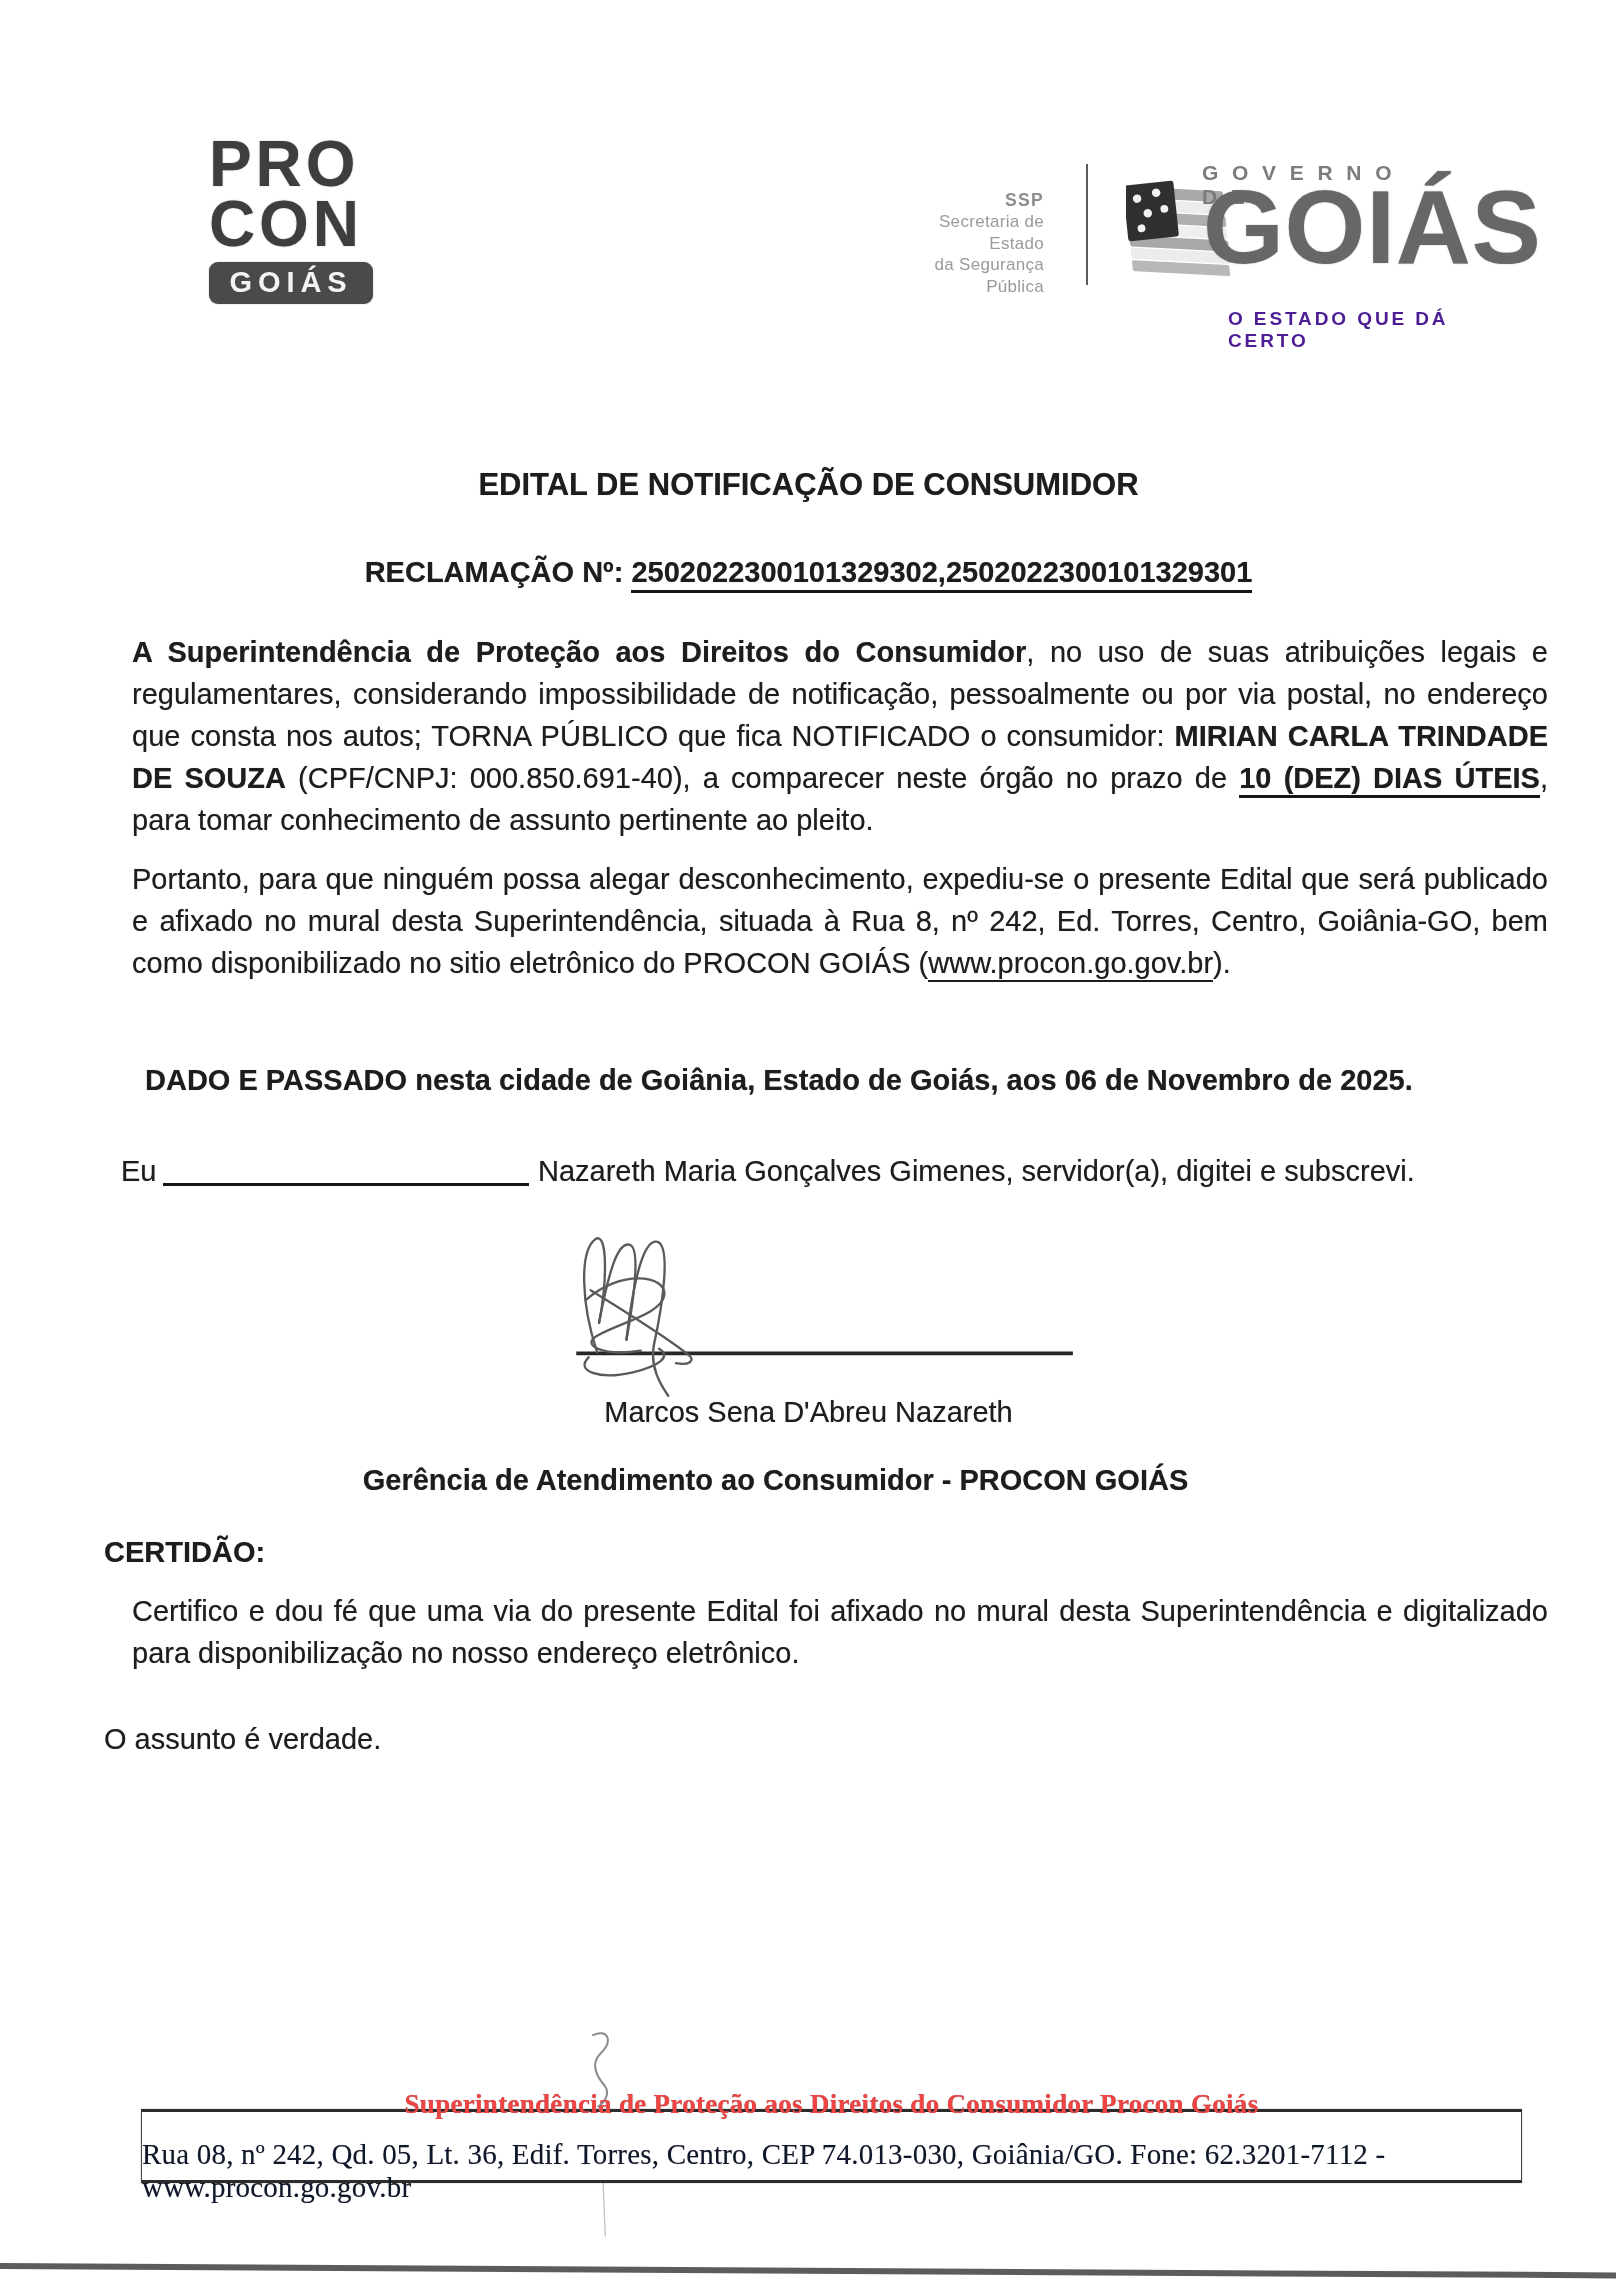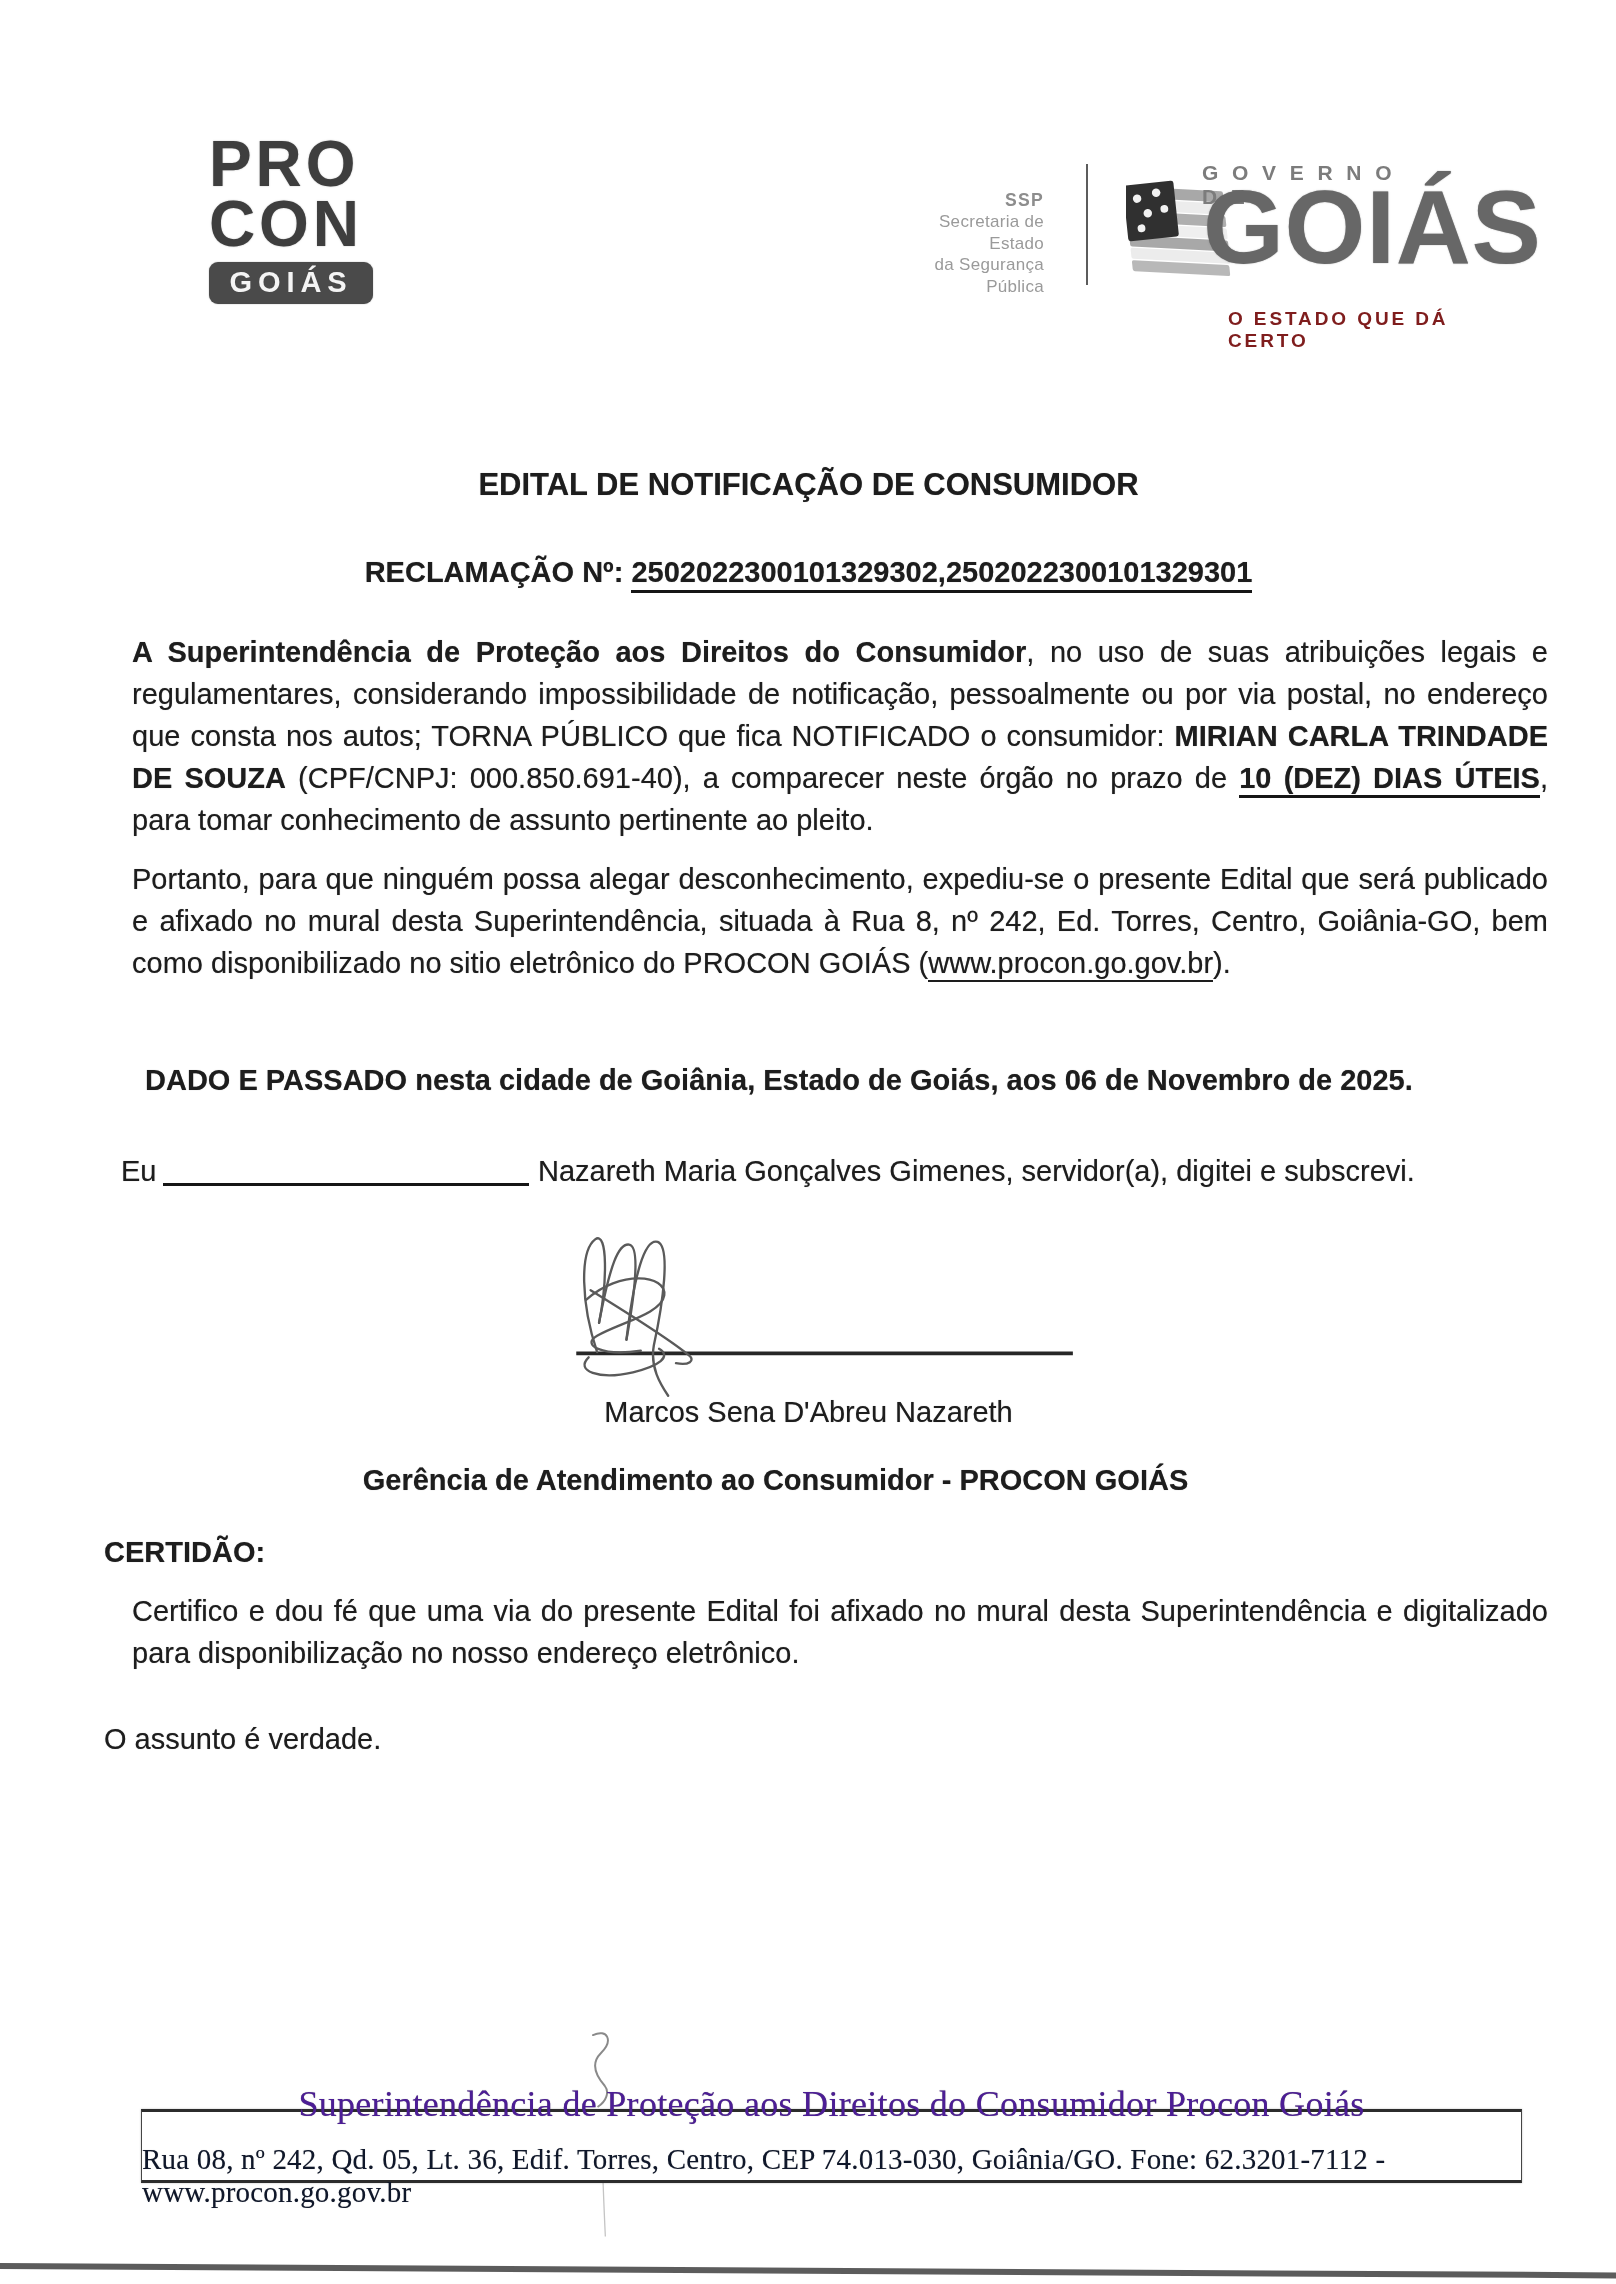--- a/index.html
+++ b/index.html
@@ -50,7 +50,7 @@
   }
   .goias-tagline{
     left:1228px;top:308px;width:261px;
-    font-size:19px;font-weight:600;letter-spacing:2.9px;color:#7f1d1d;
+    font-size:19px;font-weight:600;letter-spacing:2.9px;color:#4c1d95;
   }
   .goias-flag{left:1126px;top:171px;}
 

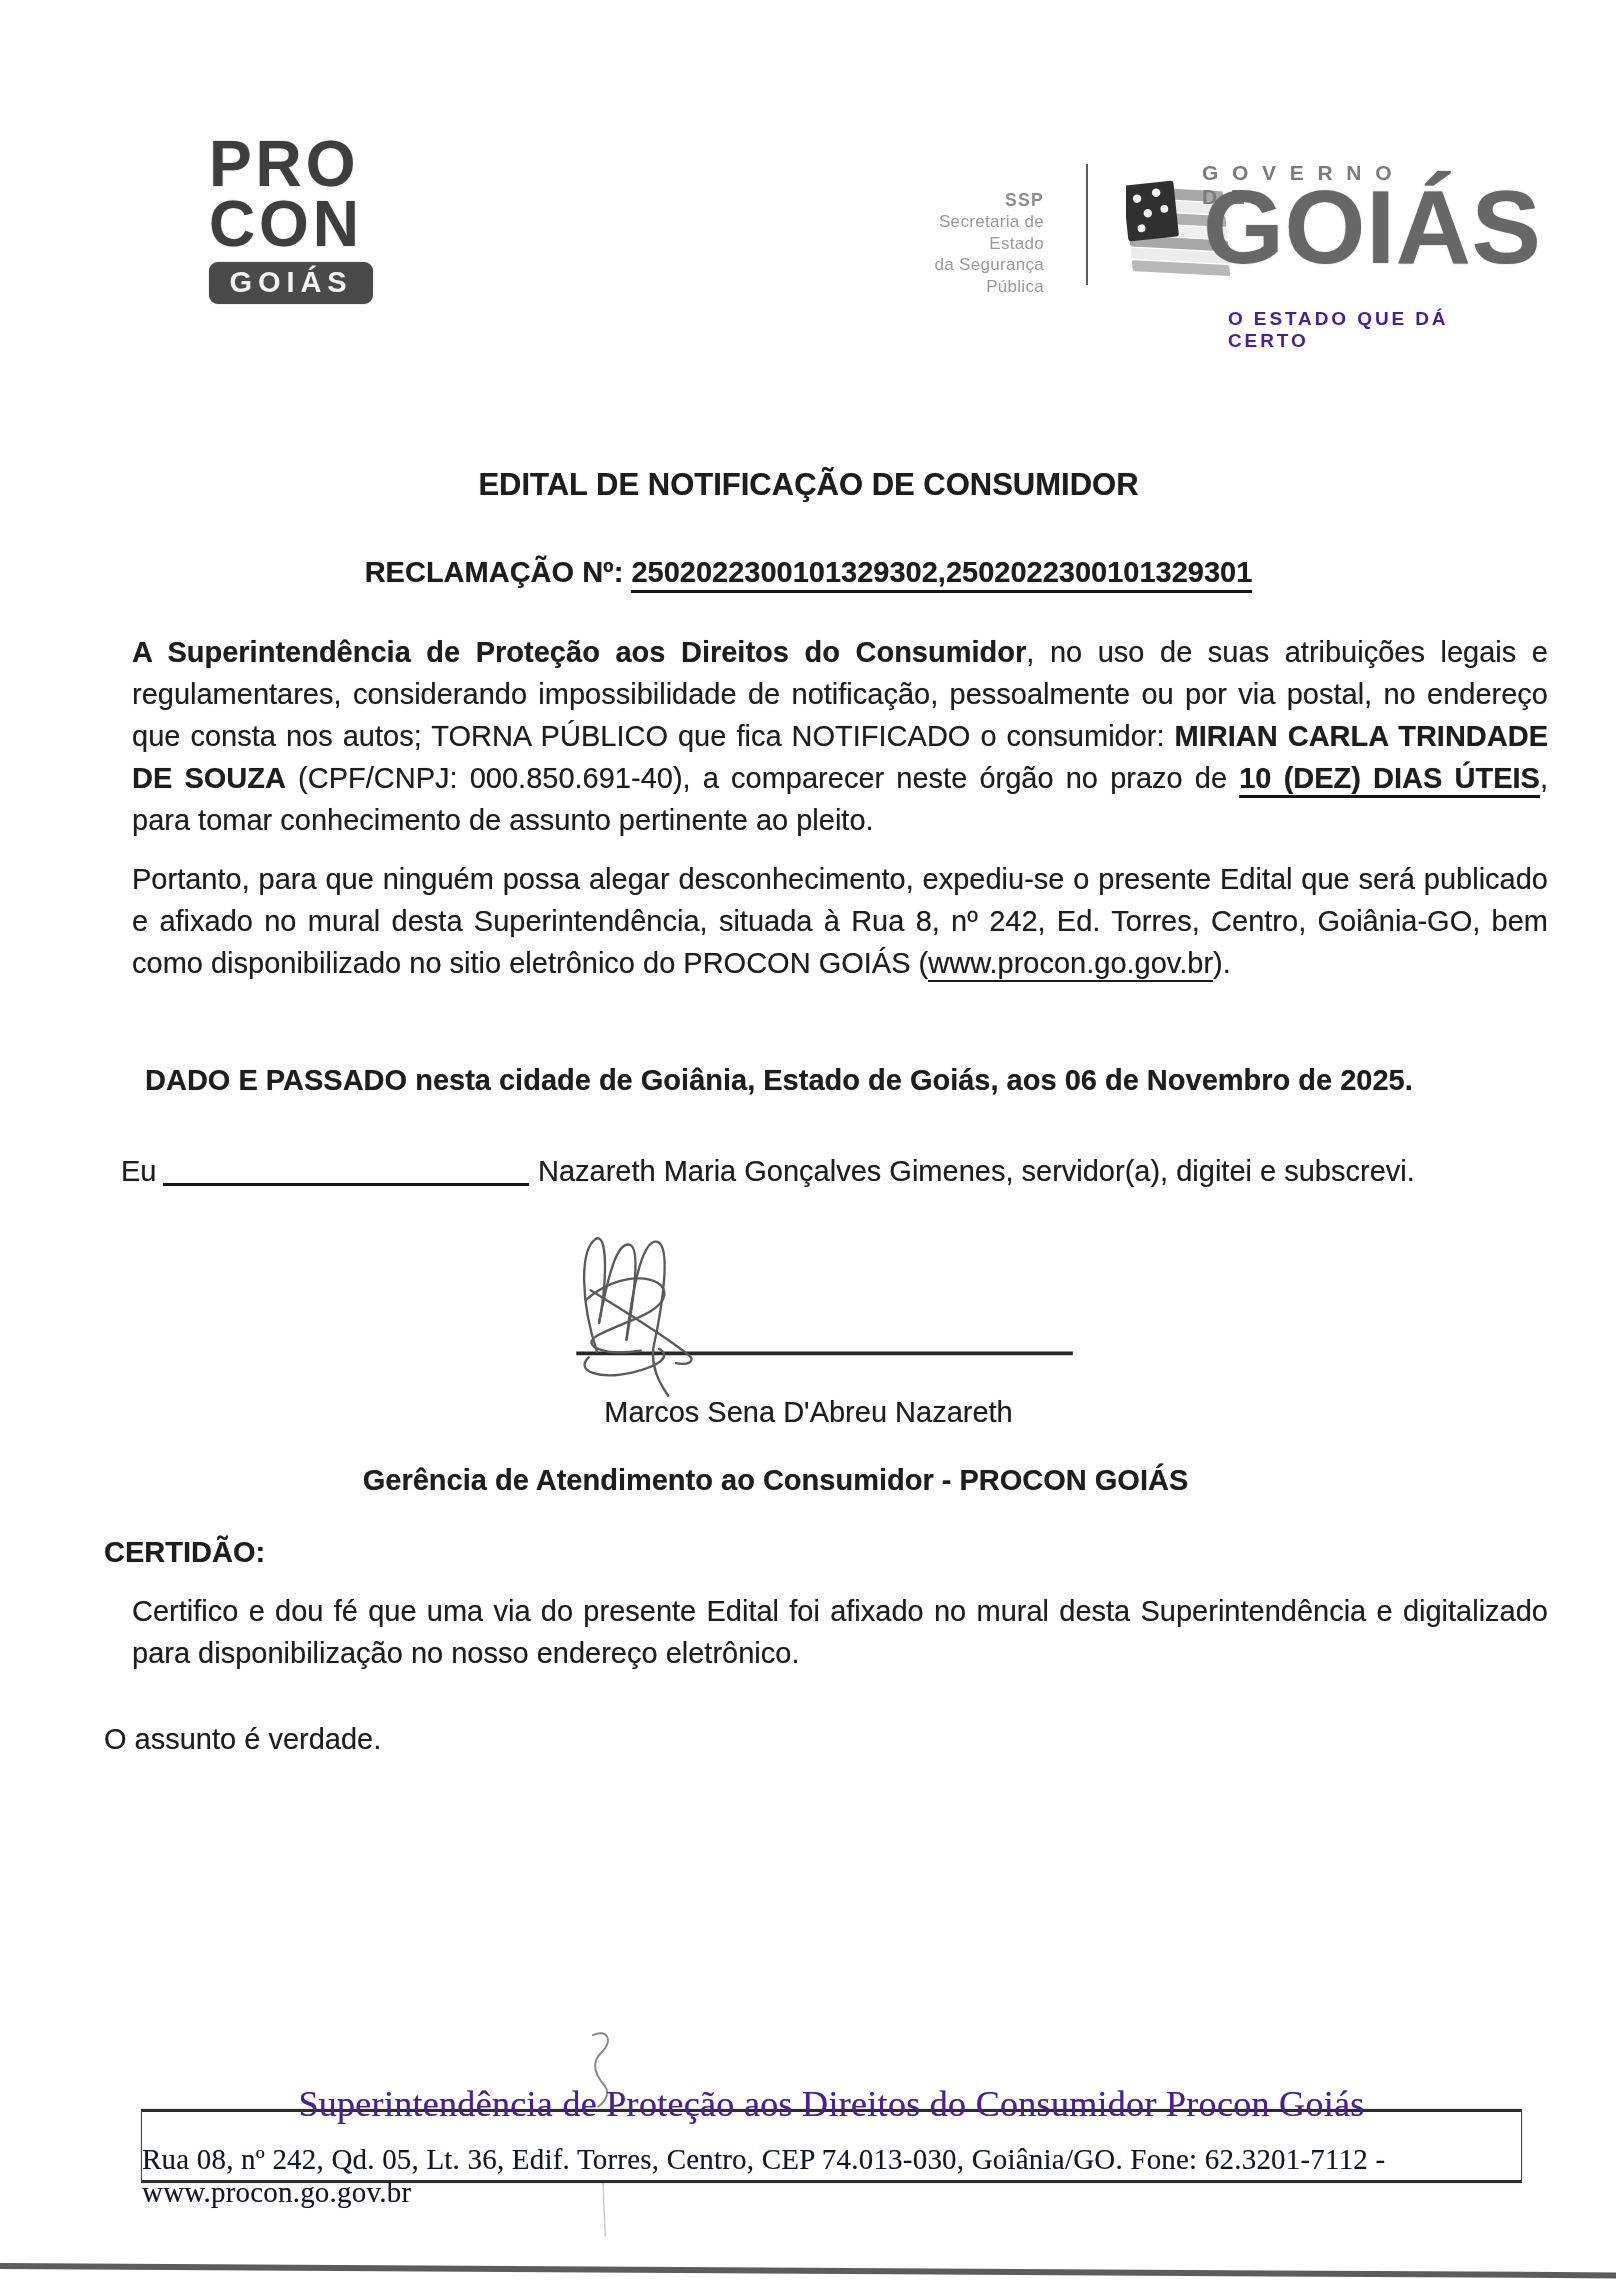--- a/index.html
+++ b/index.html
@@ -91,7 +91,7 @@
     font-family:"Liberation Serif", serif;
     box-shadow:0 0 2px rgba(0,0,0,.25);
   }
-  .footer-org{font-size:36px;font-weight:400;color:#4c1d95;letter-spacing:0.3px;
+  .footer-org{font-size:27px;font-weight:700;color:#ef4444;letter-spacing:0.3px;
     text-shadow:0 0 0.7px rgba(40,40,40,.6);}
   .footer-addr{font-size:29px;color:#0f172a;margin-top:18px;letter-spacing:0.2px;
     text-shadow:0 0 0.7px rgba(80,80,80,.5);}

